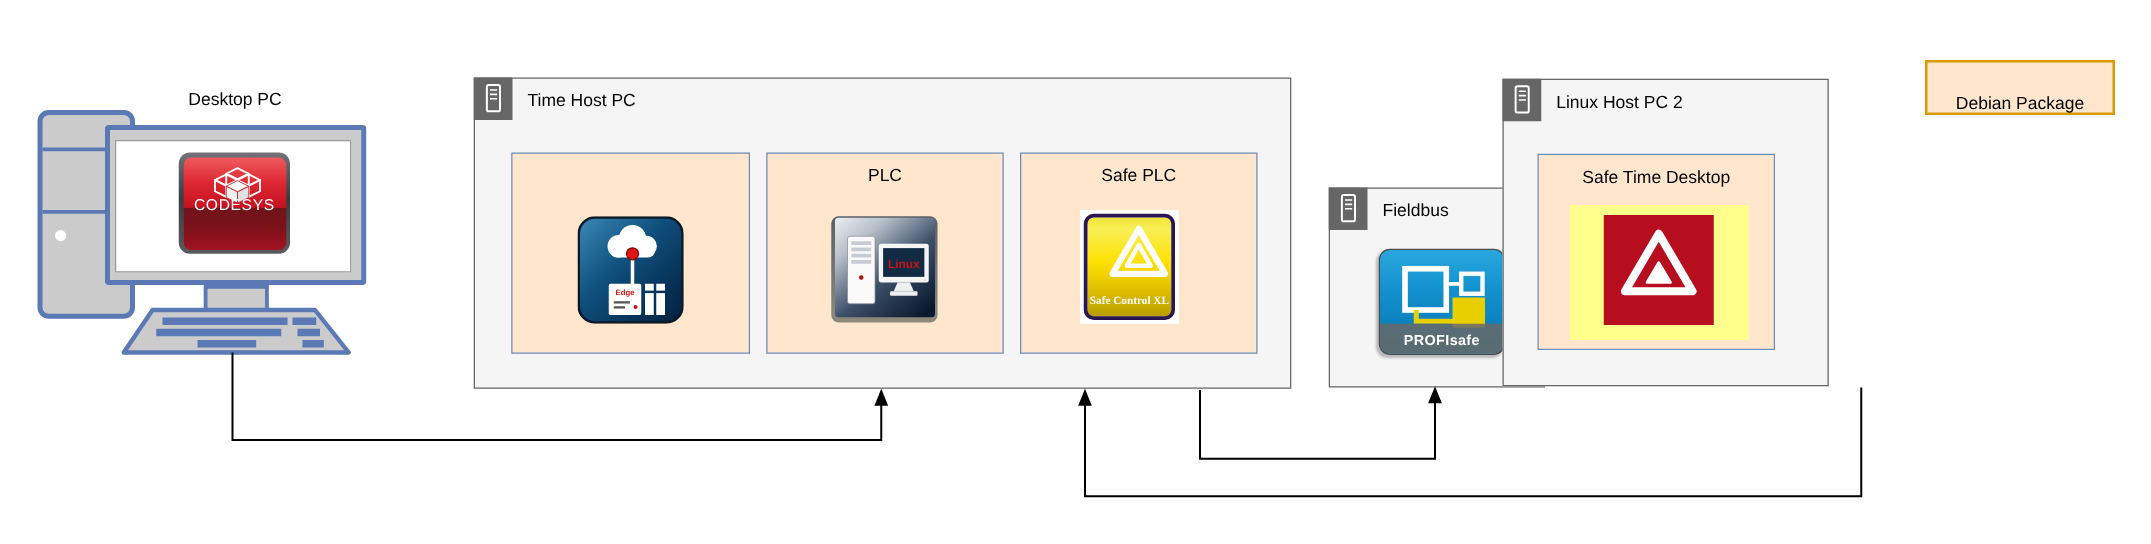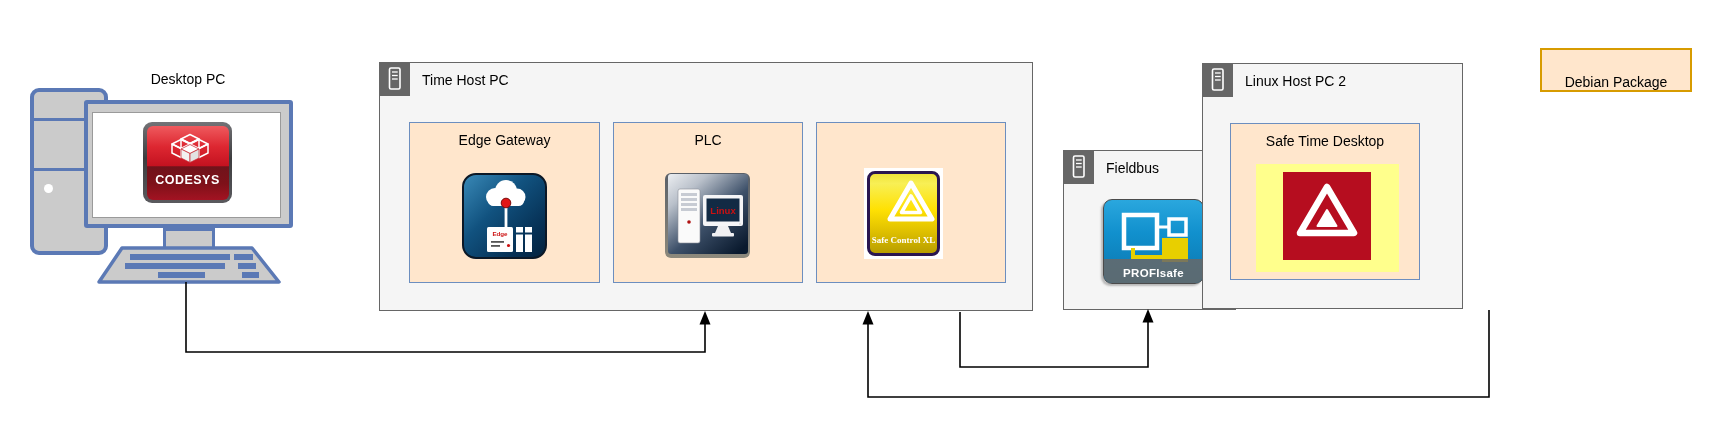--- a/index.html
+++ b/index.html
@@ -174,7 +174,6 @@
     <div class="group-label">Time Host PC</div>
 
     <div class="component" style="left:29px;top:59px;width:191px;height:161px">
-      <div class="comp-label">Edge Gateway</div>
       <svg class="edgeicon" viewBox="0 0 85 86">
         <defs>
           <linearGradient id="egg" x1="0" y1="0" x2="1" y2="1">

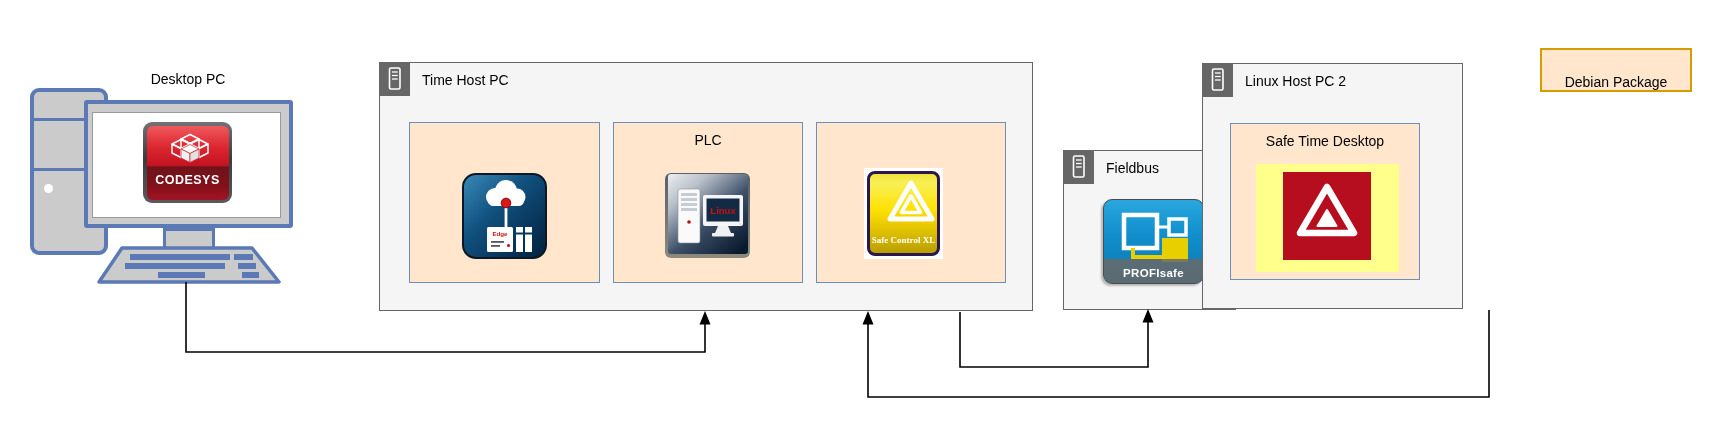--- a/index.html
+++ b/index.html
@@ -238,6 +238,7 @@
     </div>
 
     <div class="component" style="left:436px;top:59px;width:190px;height:161px">
+      <div class="comp-label">Safe PLC</div>
       <div class="safeplc">
         <div class="safeplc-in">
           <svg width="52" height="44" viewBox="0 0 52 44" style="position:absolute;left:15px;top:5px">

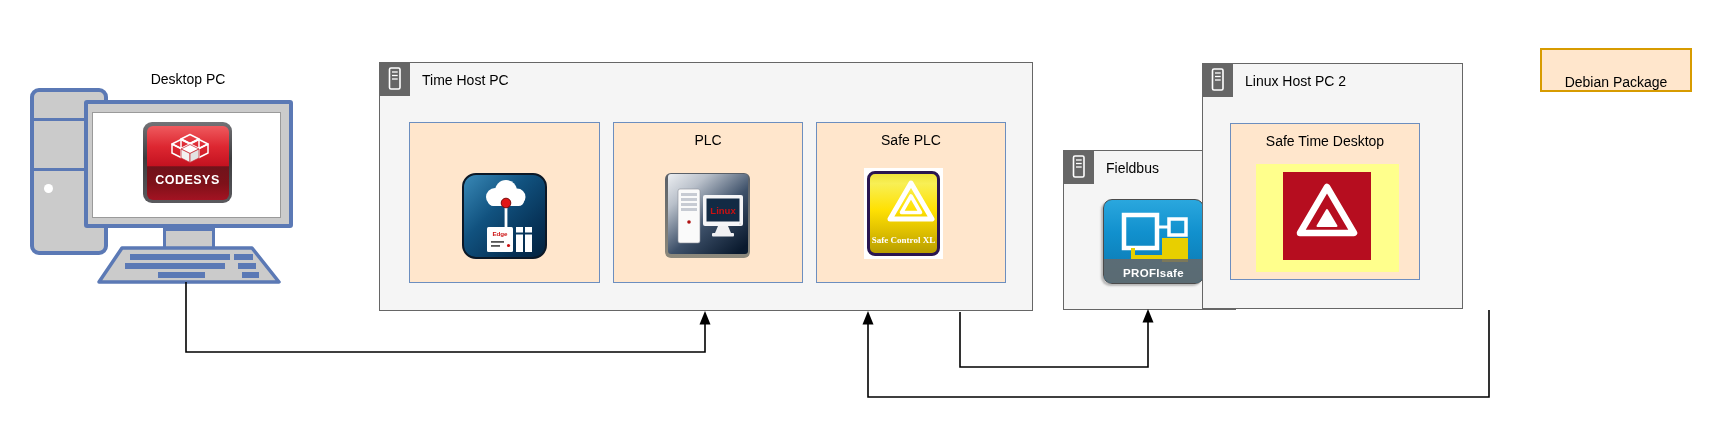--- a/index.html
+++ b/index.html
@@ -63,8 +63,8 @@
     overflow:hidden;
   }
   .codesys-text{
-    position:absolute;left:0;right:0;top:45px;height:18px;line-height:18px;
-    text-align:center;color:#fff;font-weight:bold;font-size:12.5px;letter-spacing:.5px;
+    position:absolute;left:0;right:0;top:29px;height:18px;line-height:18px;
+    text-align:center;color:#fff;font-weight:normal;font-size:12.5px;letter-spacing:.5px;
   }
   
   .edgeicon{position:absolute;left:52px;top:50px;width:85px;height:86px;}

